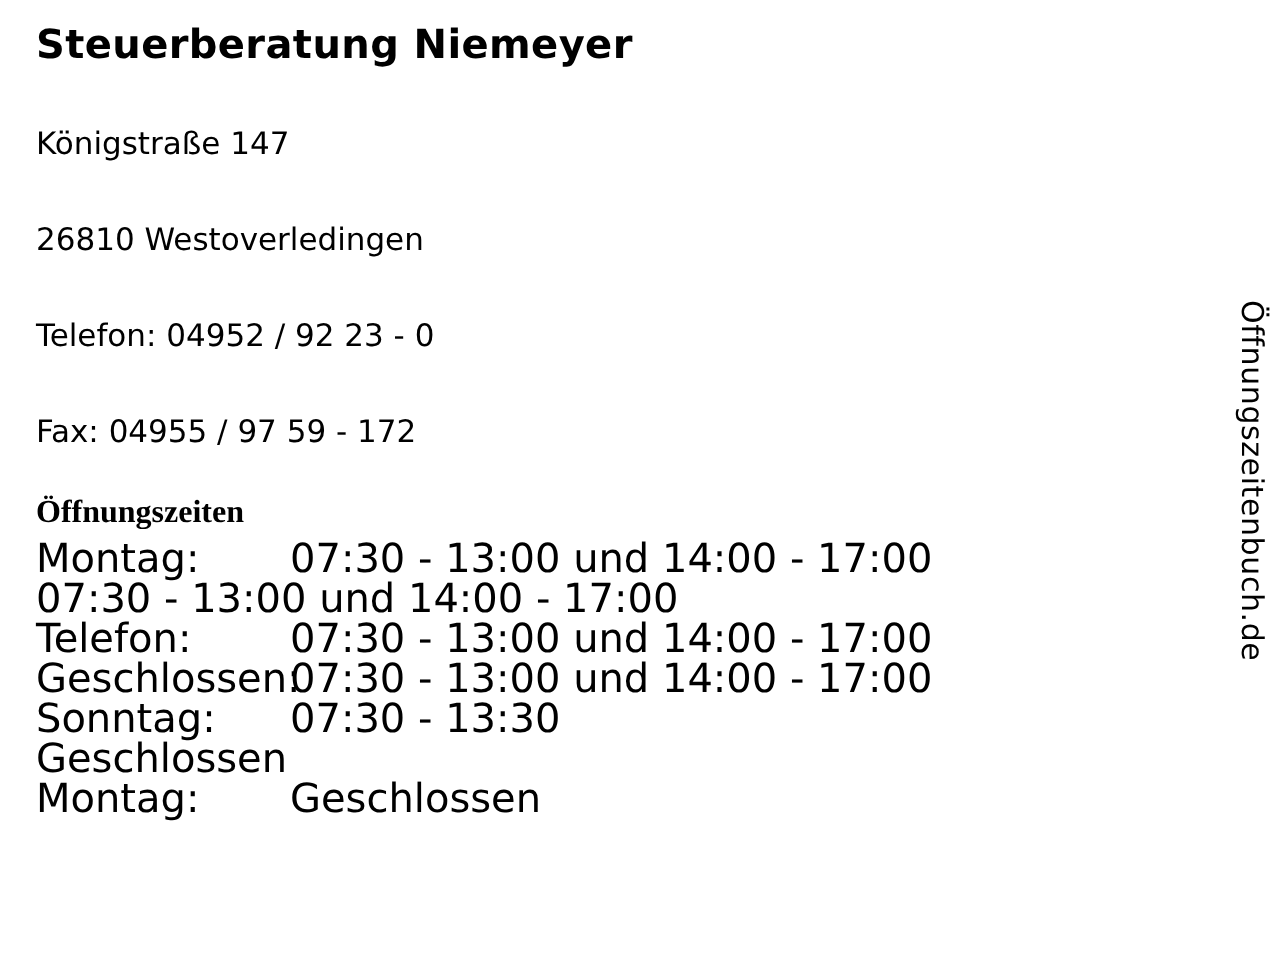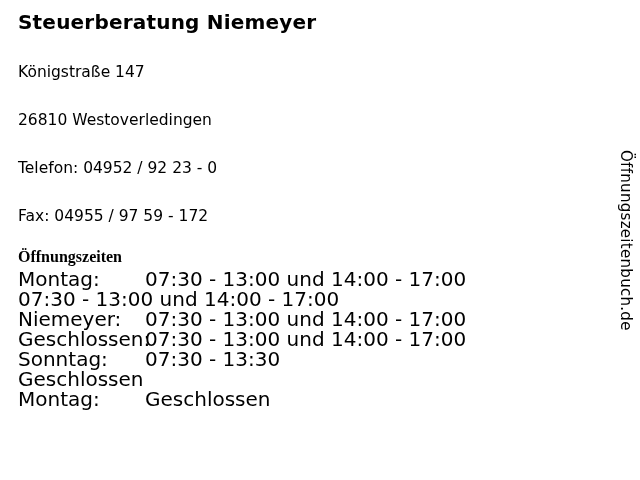--- a/index.html
+++ b/index.html
@@ -87,7 +87,7 @@
       <span class="day-hours">07:30 - 13:00 und 14:00 - 17:00</span>
     </div>
     <div class="hours-row">
-      <span class="day-label">Niemeyer:</span>
+      <span class="day-label">Telefon:</span>
       <span class="day-hours">07:30 - 13:00 und 14:00 - 17:00</span>
     </div>
     <div class="hours-row">

